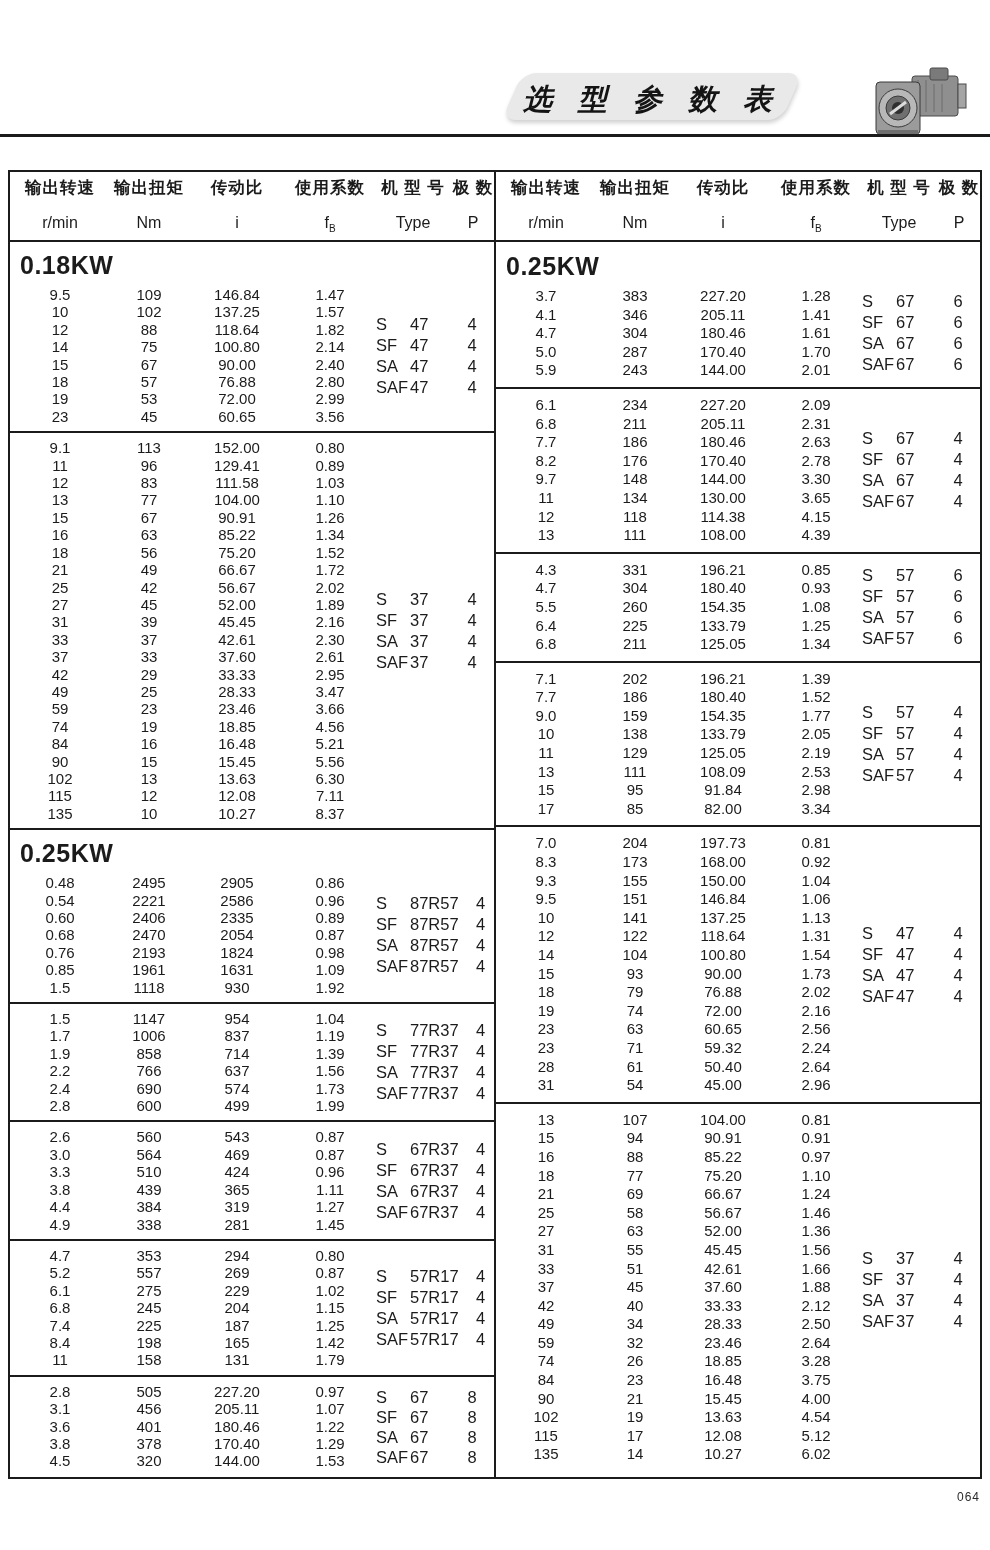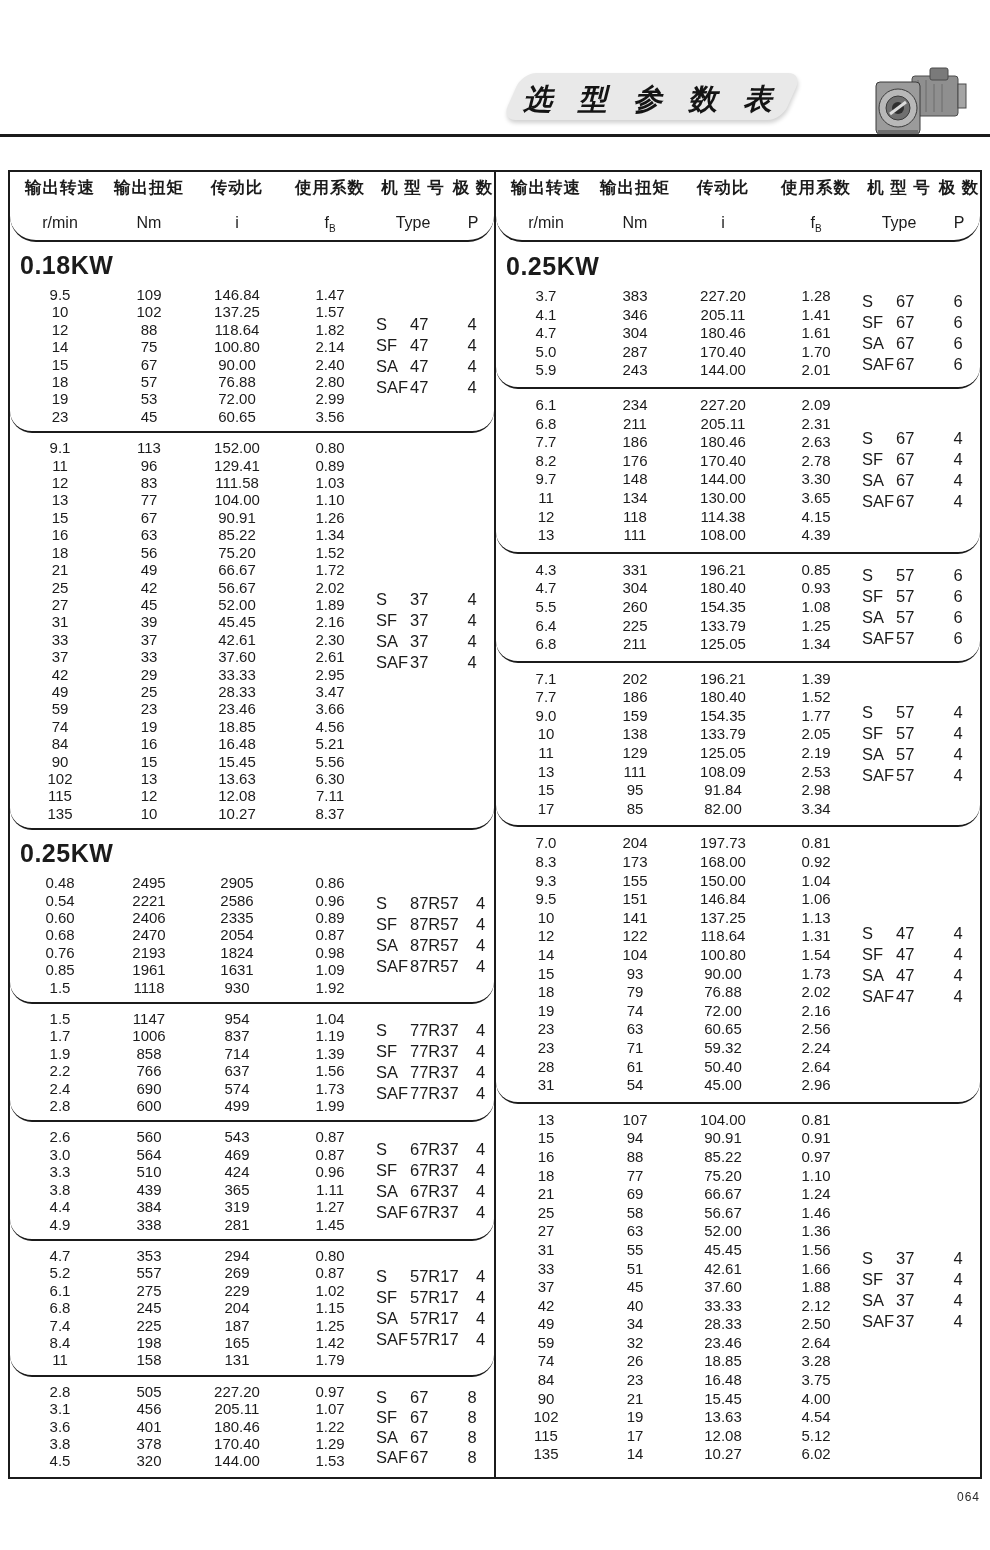--- a/index.html
+++ b/index.html
@@ -28,7 +28,7 @@
   .half.left{border-right:2.5px solid #1b1b1b;}
   .thead{height:68px;border-bottom:2.5px solid #1b1b1b;display:grid;
         grid-template-columns:100px 78px 98px 88px 78px 1fr;align-content:center;
-        row-gap:15px;border-radius:26px;}
+        row-gap:15px;}
   .th-cn{text-align:center;font-size:16.5px;font-weight:600;letter-spacing:1px;white-space:nowrap;}
   .th-unit{text-align:center;font-size:16px;}
   .th-unit sub{font-size:10px;}

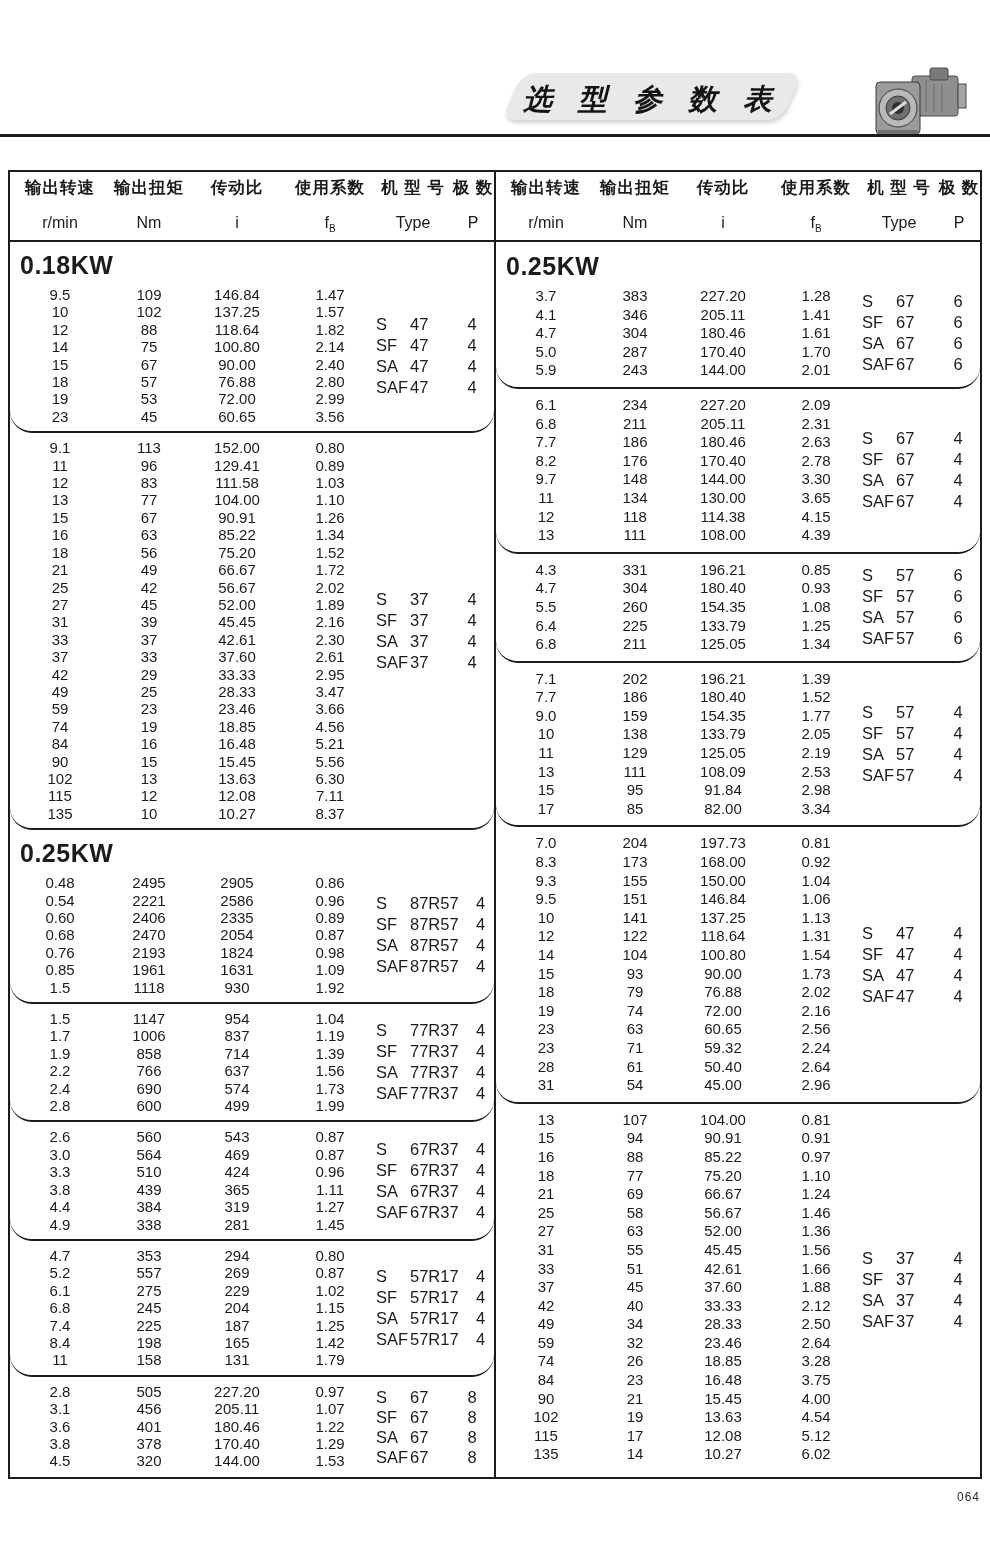--- a/index.html
+++ b/index.html
@@ -33,7 +33,7 @@
   .th-unit{text-align:center;font-size:16px;}
   .th-unit sub{font-size:10px;}
   .blocks{flex:1;display:flex;flex-direction:column;min-height:0;}
-  .block{border-bottom:2px solid #1b1b1b;padding:6px 0;display:flex;flex-direction:column;border-radius:22px;}
+  .block{border-bottom:2px solid #1b1b1b;padding:6px 0;display:flex;flex-direction:column;}
   .blocks .block:last-child{border-bottom:none;flex:1;}
   .kwlabel{font-size:25px;font-weight:700;padding:3px 0 6px 10px;letter-spacing:.5px;}
   .block-body{display:flex;flex:1;}

